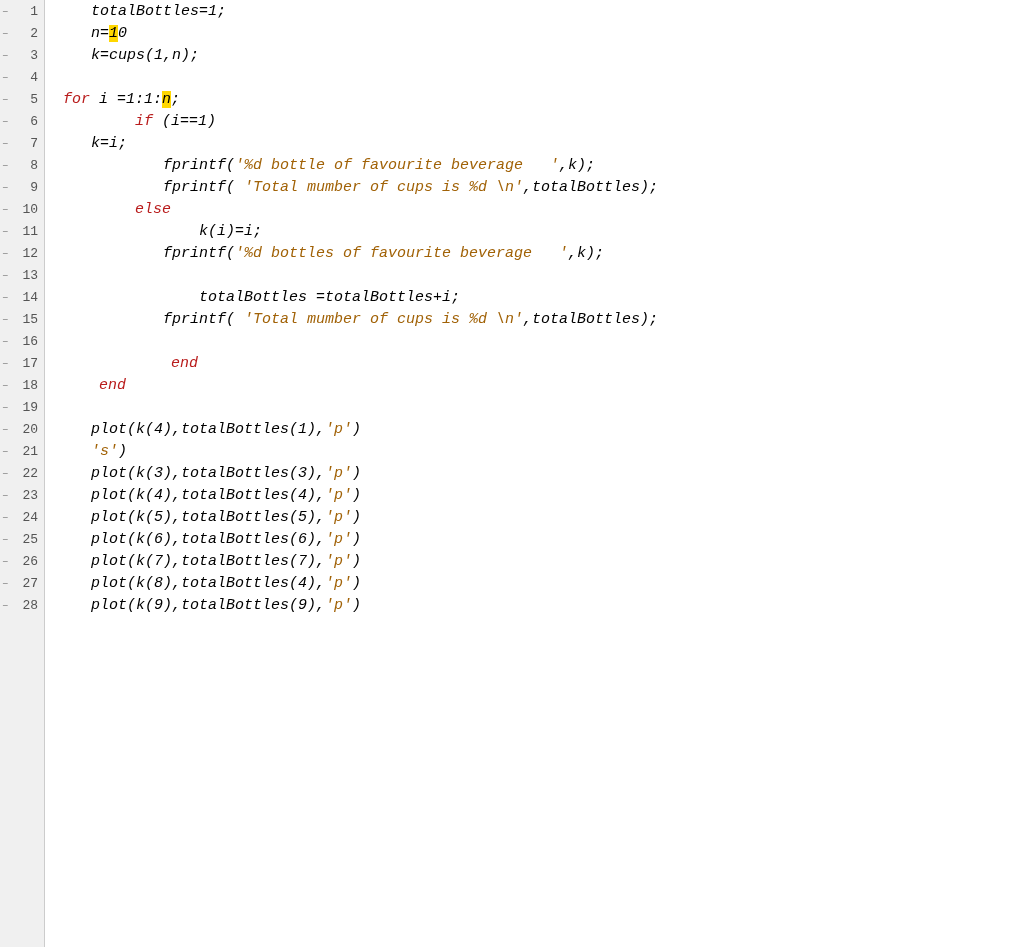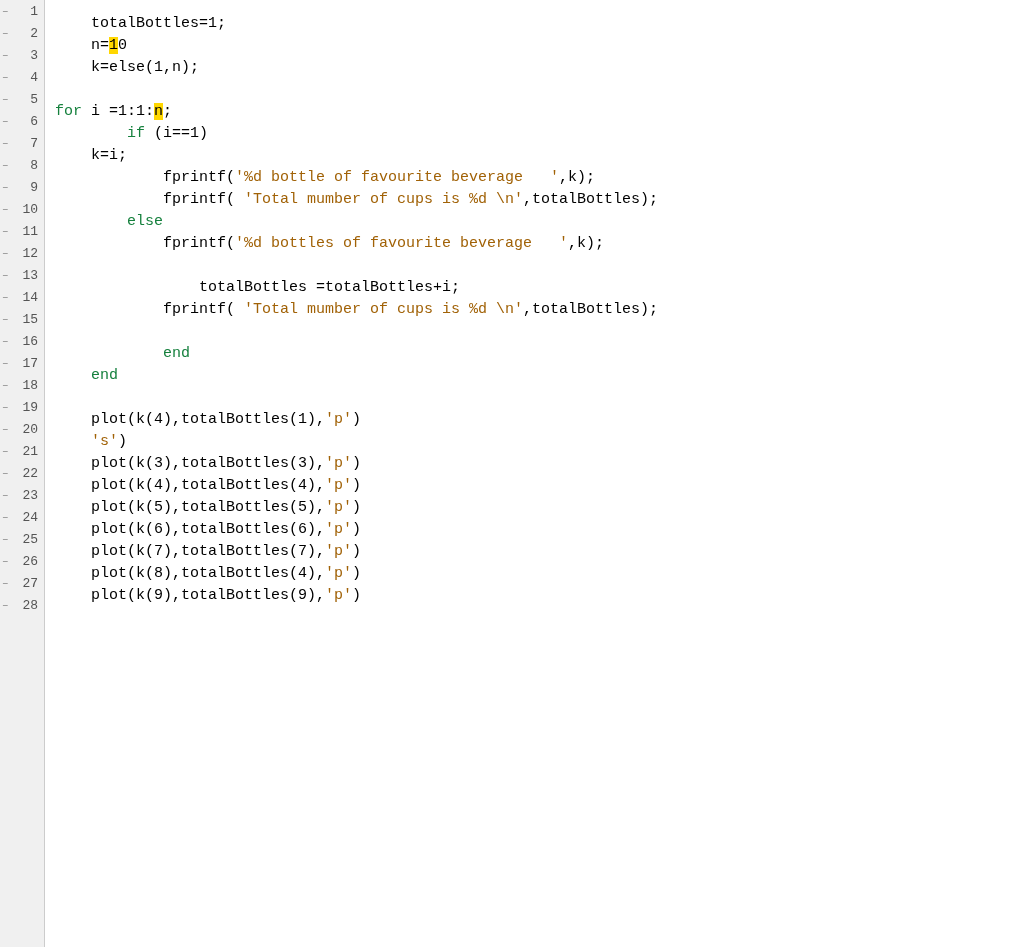--- a/index.html
+++ b/index.html
@@ -54,8 +54,9 @@
 
     .code-content {
       flex: 1;
-      padding: 12px 0 0 10px;
+      padding: 0 0 0 10px;
       overflow-x: auto;
+      font-style: italic;
     }
 
     .code-line {

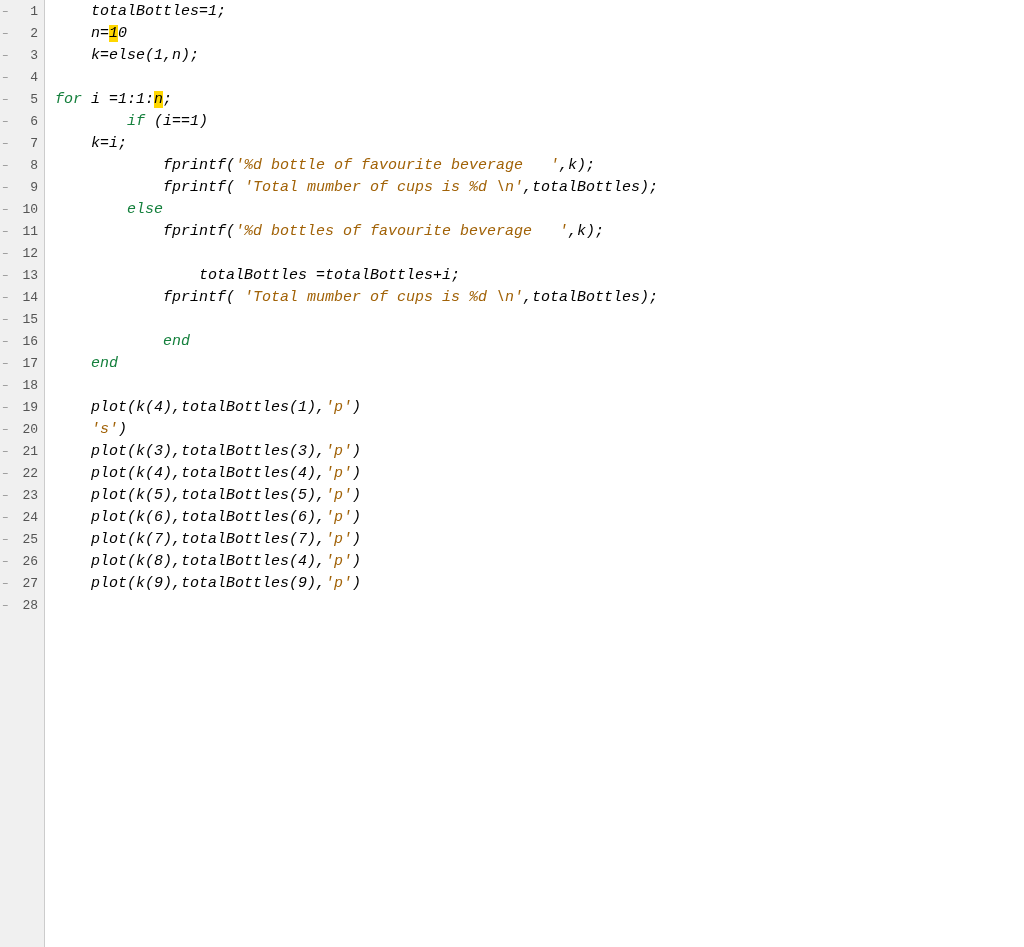--- a/index.html
+++ b/index.html
@@ -128,7 +128,7 @@
     </div>
 
     <div class="code-line">
-      <span class="kw-black">    k=else(1,n);</span>
+      <span class="kw-black">    k=cups(1,n);</span>
     </div>
 
     <div class="code-line empty"></div>

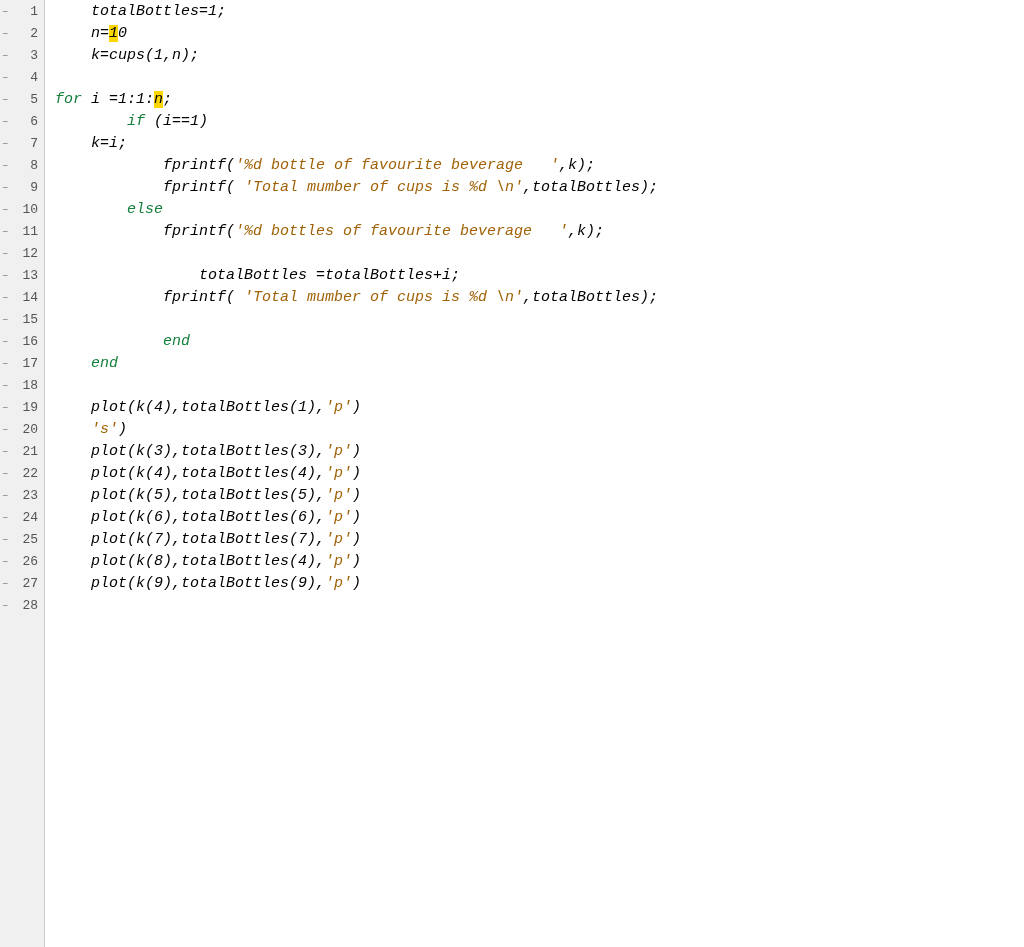--- a/index.html
+++ b/index.html
@@ -72,7 +72,7 @@
     }
 
     
-    .kw-blue { color: #15803d; font-weight: normal; }
+    .kw-blue { color: #b91c1c; font-weight: normal; margin-left: 8px; }
     .kw-black { color: #000000; }
     .kw-string { color: #a16207; }
 

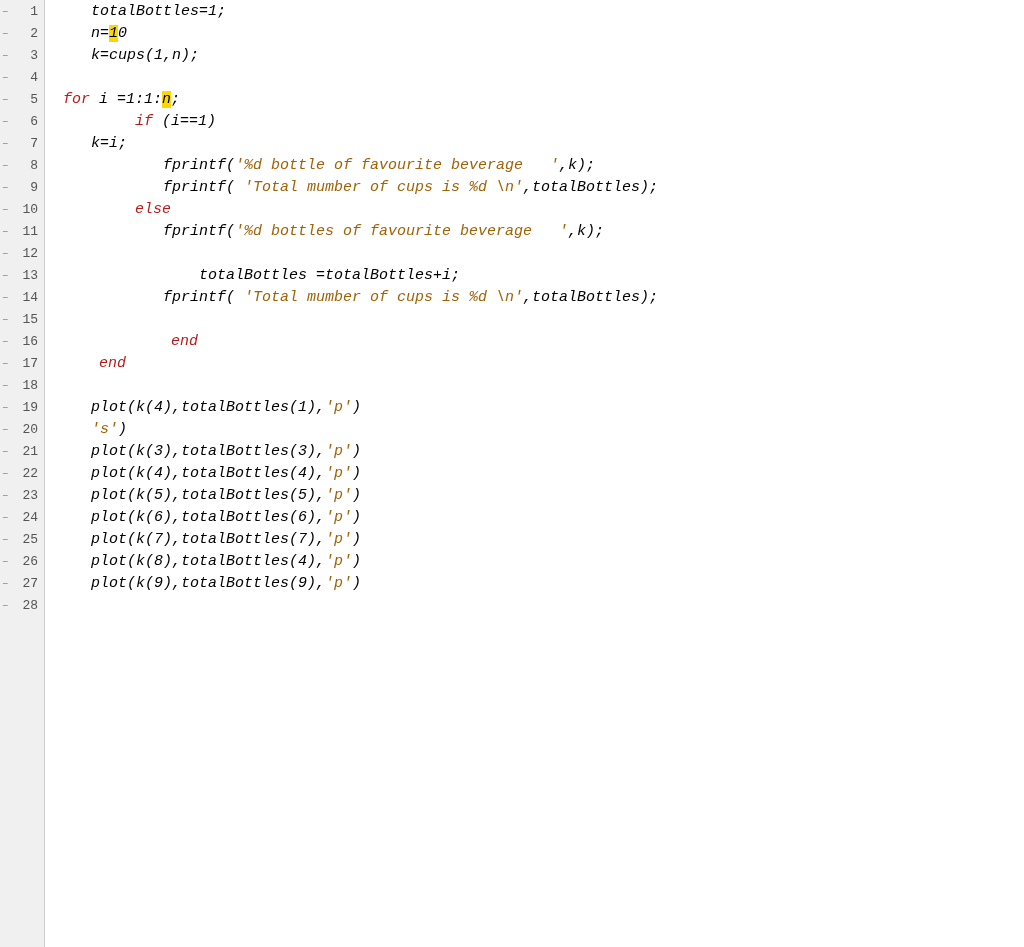--- a/index.html
+++ b/index.html
@@ -157,6 +157,9 @@
       <span class="kw-black">        </span><span class="kw-blue">else</span>
     </div>
 
+    <div class="code-line">
+      <span class="kw-black">                </span><span class="kw-black">k(i)=i;</span>
+    </div>
 
     <div class="code-line">
       <span class="kw-black">            </span><span class="kw-black">fprintf(</span><span class="kw-string">'%d bottles of favourite beverage   '</span><span class="kw-black">,k);</span>

